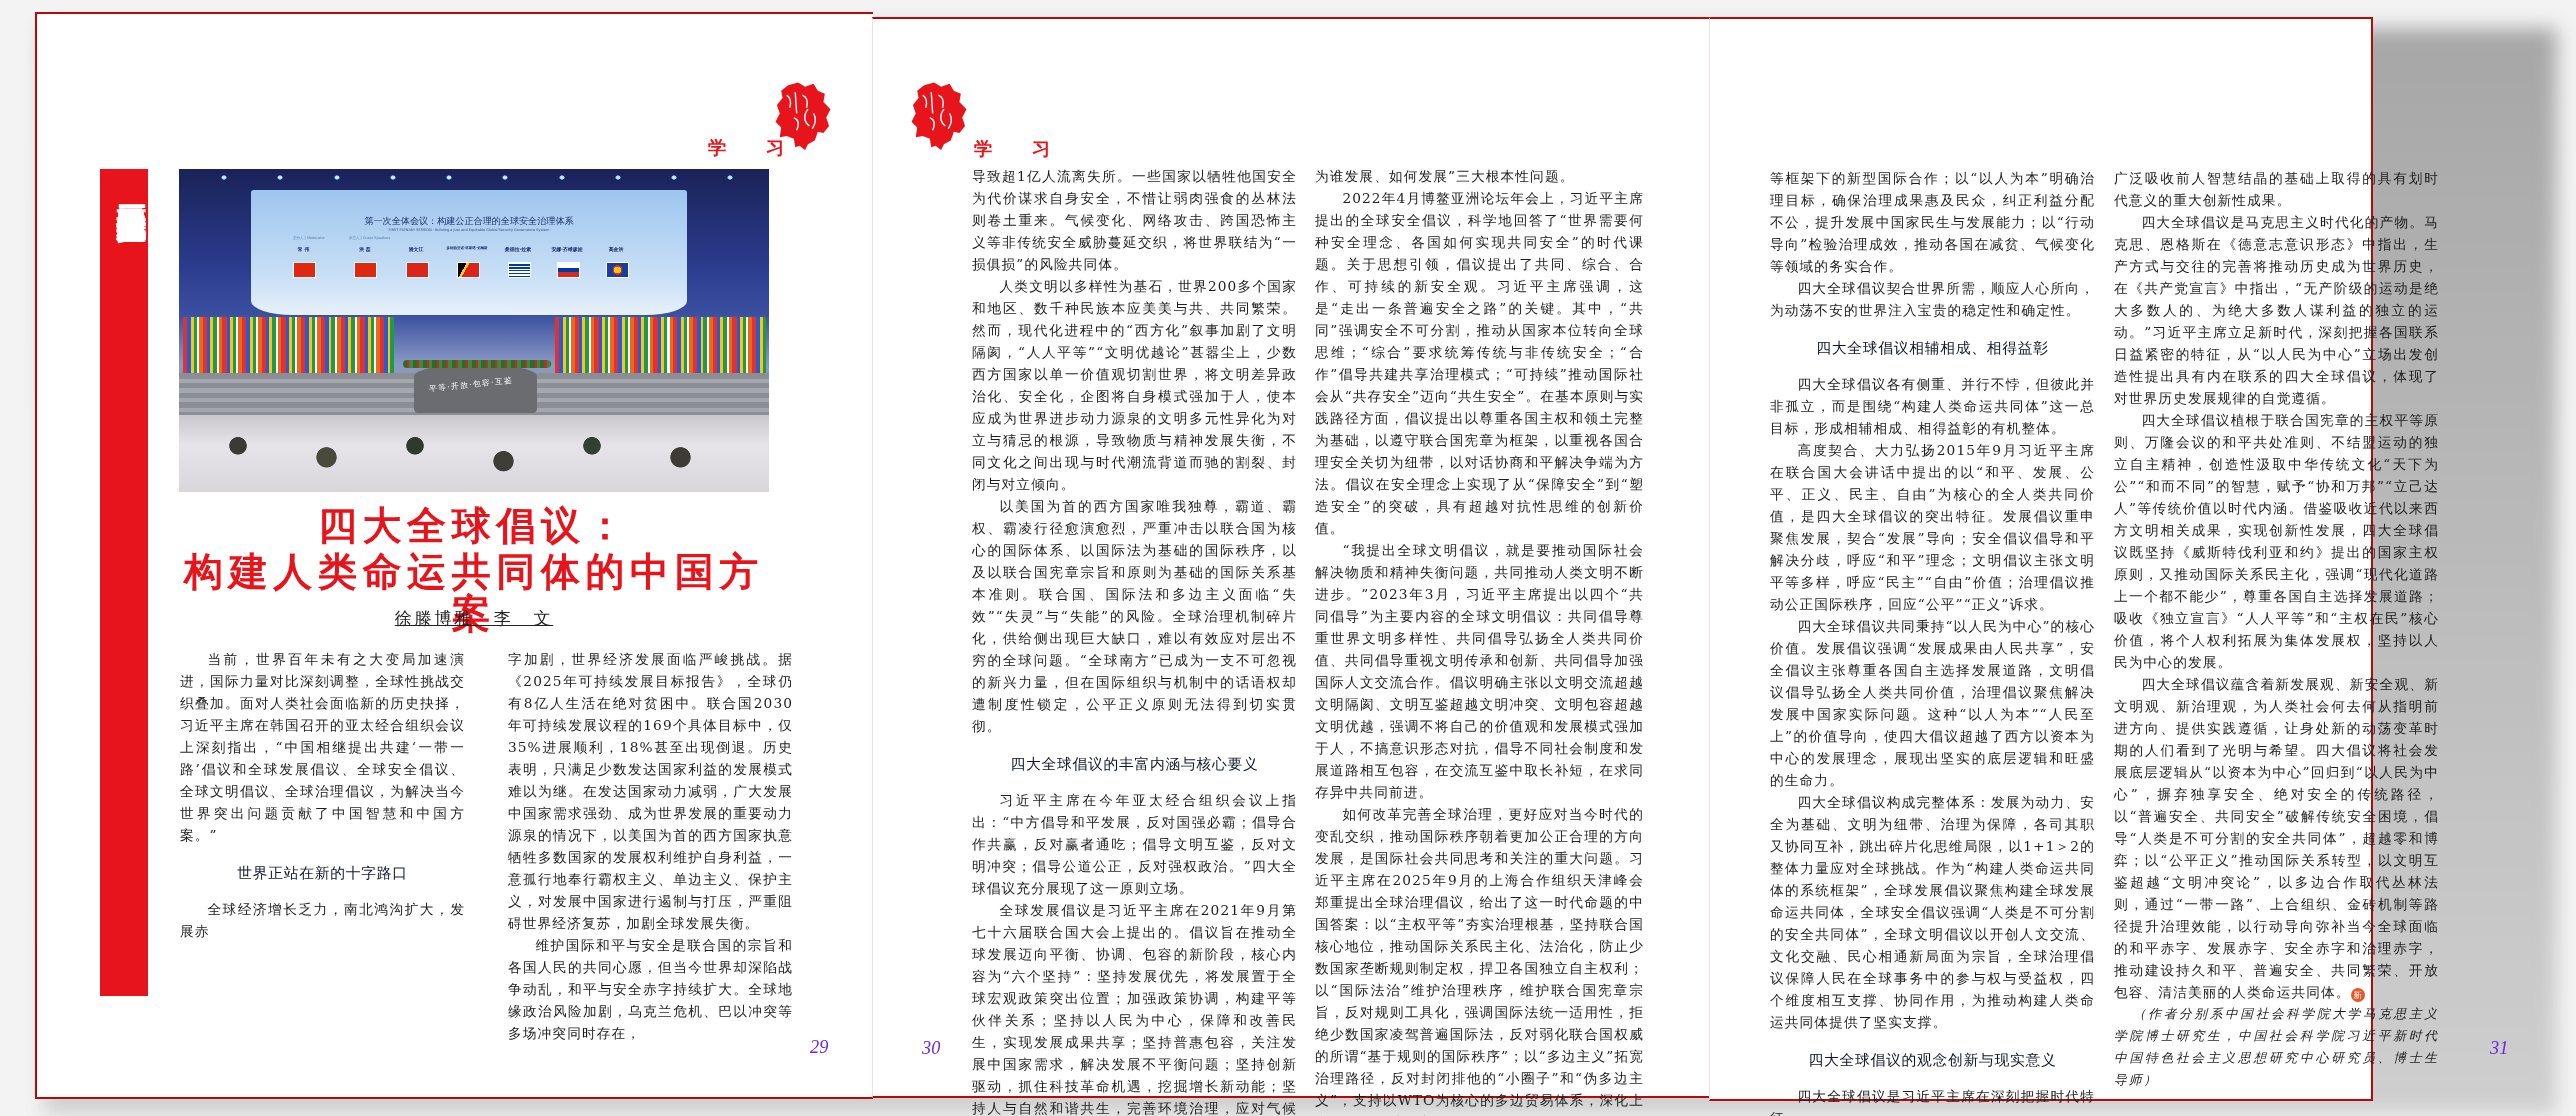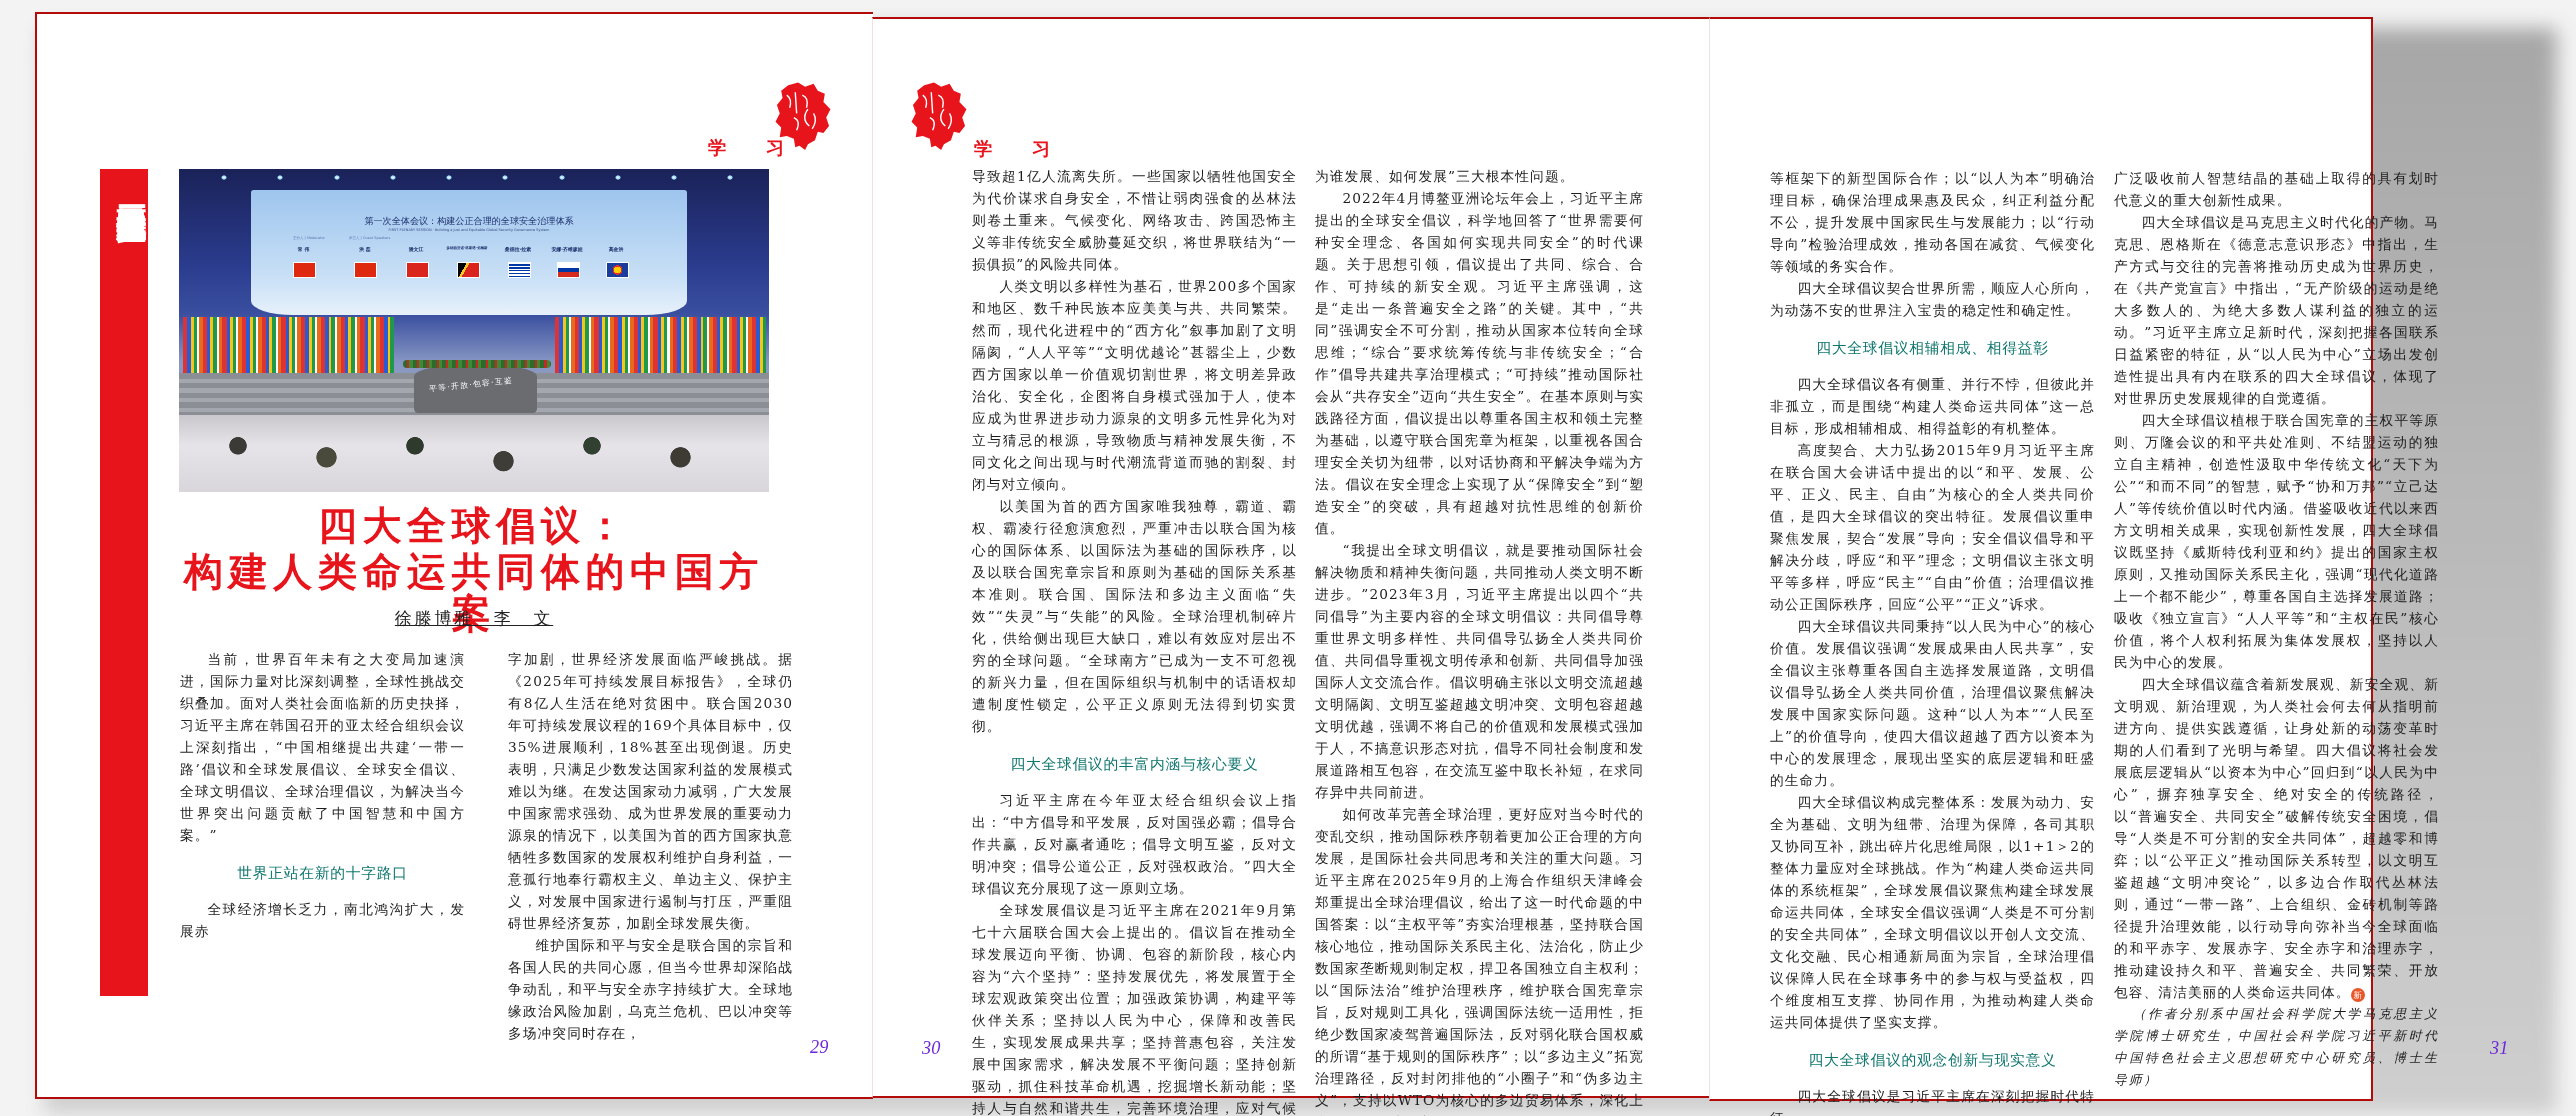--- a/index.html
+++ b/index.html
@@ -123,7 +123,7 @@
   .col p { margin:0; text-indent:2em; }
   .col p.cont { text-indent:0; }
   .col h3 {
-    margin:17px 0 15.5px; text-align:center; color:#0f766e; font-weight:normal;
+    margin:17px 0 15.5px; text-align:center; color:#0f172a; font-weight:normal;
     font-family:"DejaVu Sans","Liberation Sans",sans-serif; font-size:14.8px; line-height:19.7px; letter-spacing:0.7px;
   }
   .col .note { text-indent:1.5em; font-style:italic; letter-spacing:2.1px; font-size:12.7px; }

